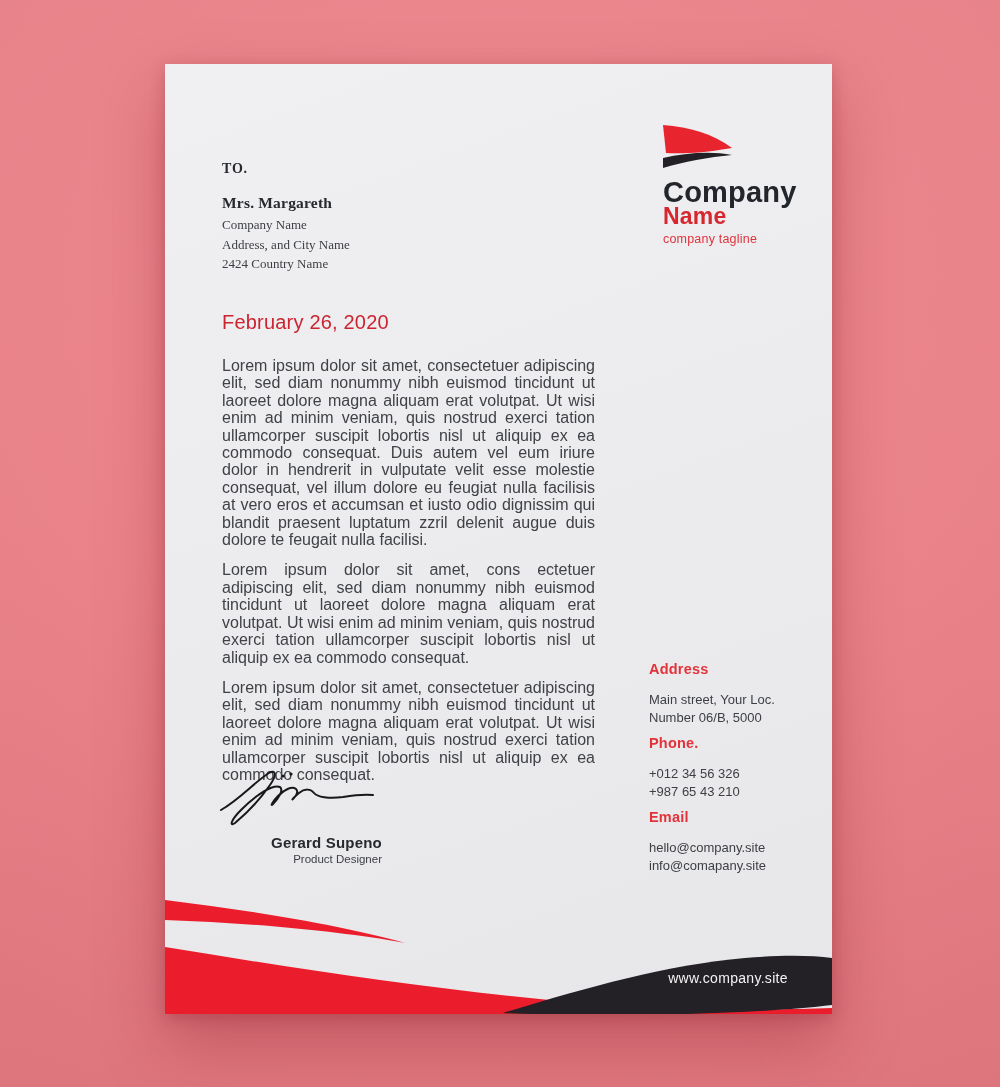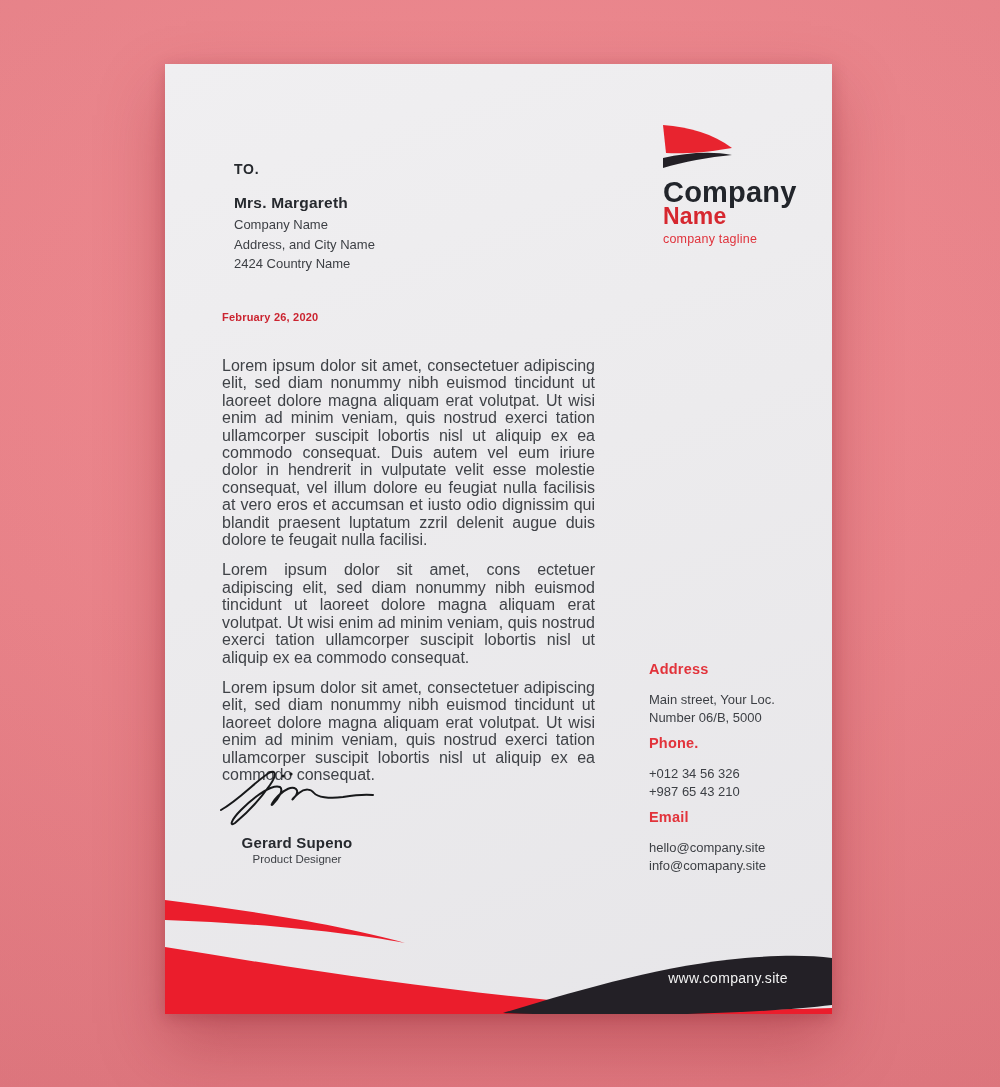--- a/index.html
+++ b/index.html
@@ -37,7 +37,7 @@
   .logo-line2 { font-size: 23px; font-weight: 800; letter-spacing: 0.2px; line-height: 24px; color: #D6272F; }
   .logo-tagline { margin-top: 4px; font-size: 12.5px; font-weight: 500; color: #E0333C; letter-spacing: 0.2px; }
   
-  .recipient { position: absolute; left: 69px; top: 97px; width: 230px; }
+  .recipient { position: absolute; left: 57px; top: 97px; width: 230px; font-family: Liberation Serif, serif; }
   .to { font-size: 14px; font-weight: 800; letter-spacing: 0.8px; color: #26292E; }
   .r-name { margin-top: 17px; font-size: 15.5px; font-weight: 800; color: #26292E; letter-spacing: 0.2px; }
   .r-line { margin-top: 6px; font-size: 13px; color: #3C3F44; line-height: 13px; }

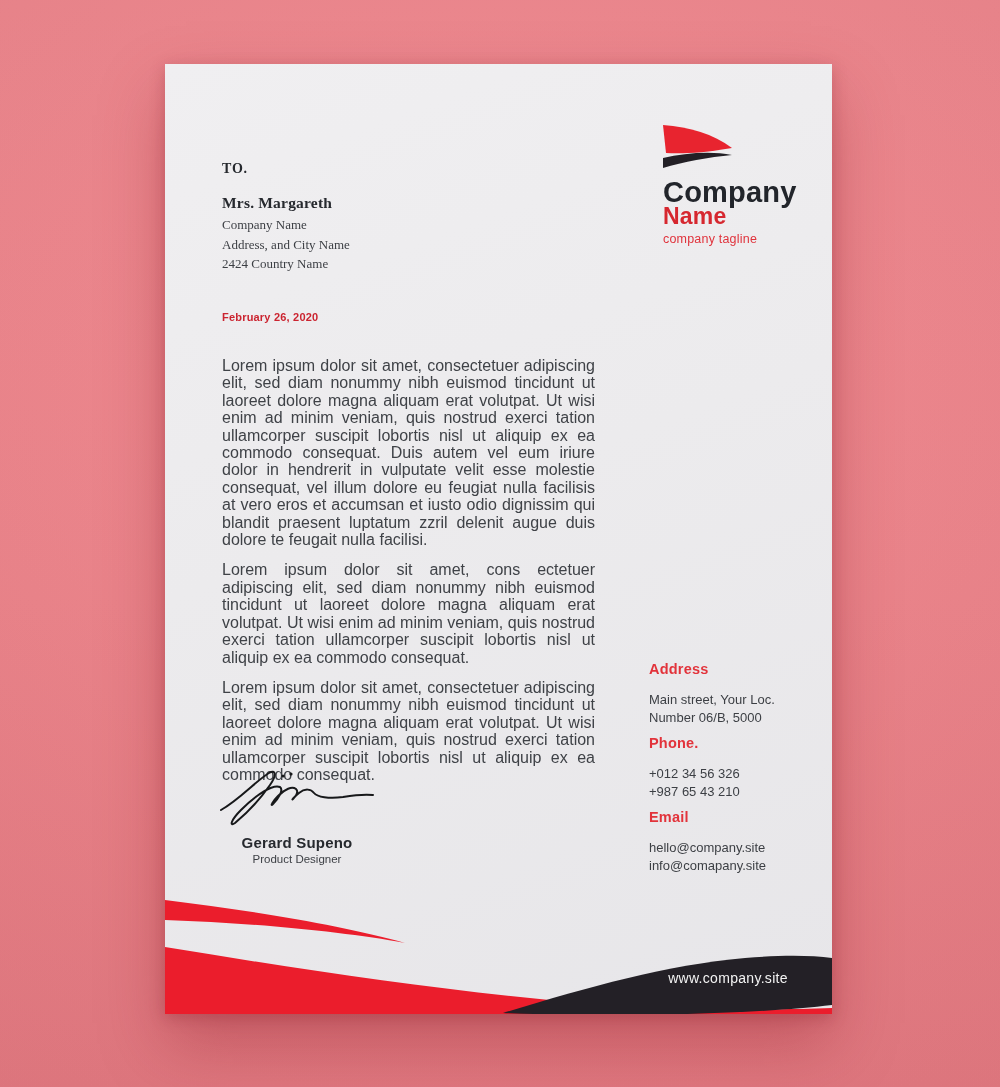--- a/index.html
+++ b/index.html
@@ -45,7 +45,7 @@
   
   .date {
     position: absolute; left: 57px; top: 247px;
-    font-size: 11px; font-weight: 700; color: #CB2430; letter-spacing: 0.2px;
+    font-size: 20px; font-weight: 400; color: #CB2430; letter-spacing: 0.2px;
   }
   
   .body-text {

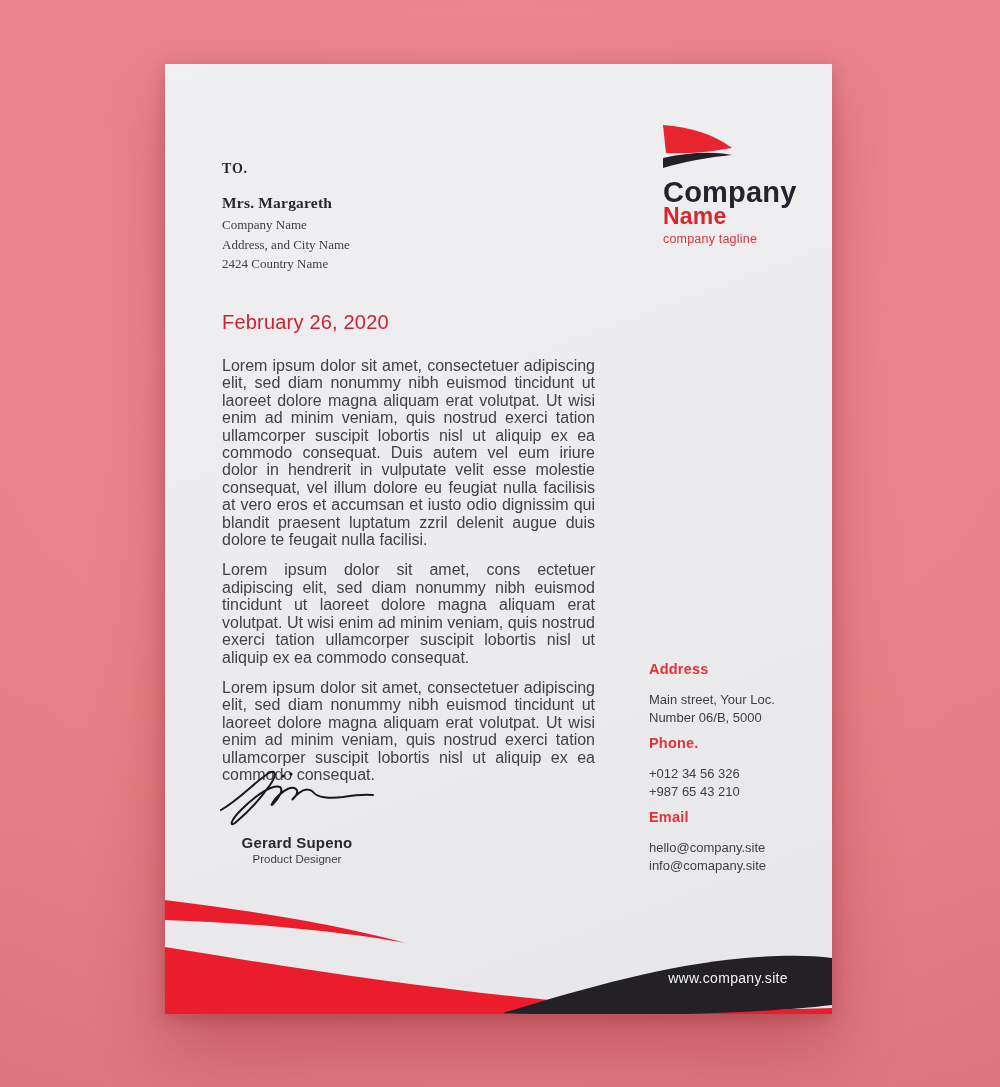--- a/index.html
+++ b/index.html
@@ -55,7 +55,7 @@
   }
   .body-text p { margin-bottom: 13px; }
   
-  .sig-block { position: absolute; left: 47px; top: 702px; width: 170px; text-align: center; }
+  .sig-block { position: absolute; left: 47px; top: 702px; width: 170px; text-align: right; }
   .sig-draw { display: block; width: 160px; height: 62px; margin: 0 auto; }
   .sig-name { margin-top: 6px; font-size: 15px; font-weight: 800; color: #26292E; letter-spacing: 0.2px; }
   .sig-title { margin-top: 2px; font-size: 11.5px; color: #3C3F44; }

